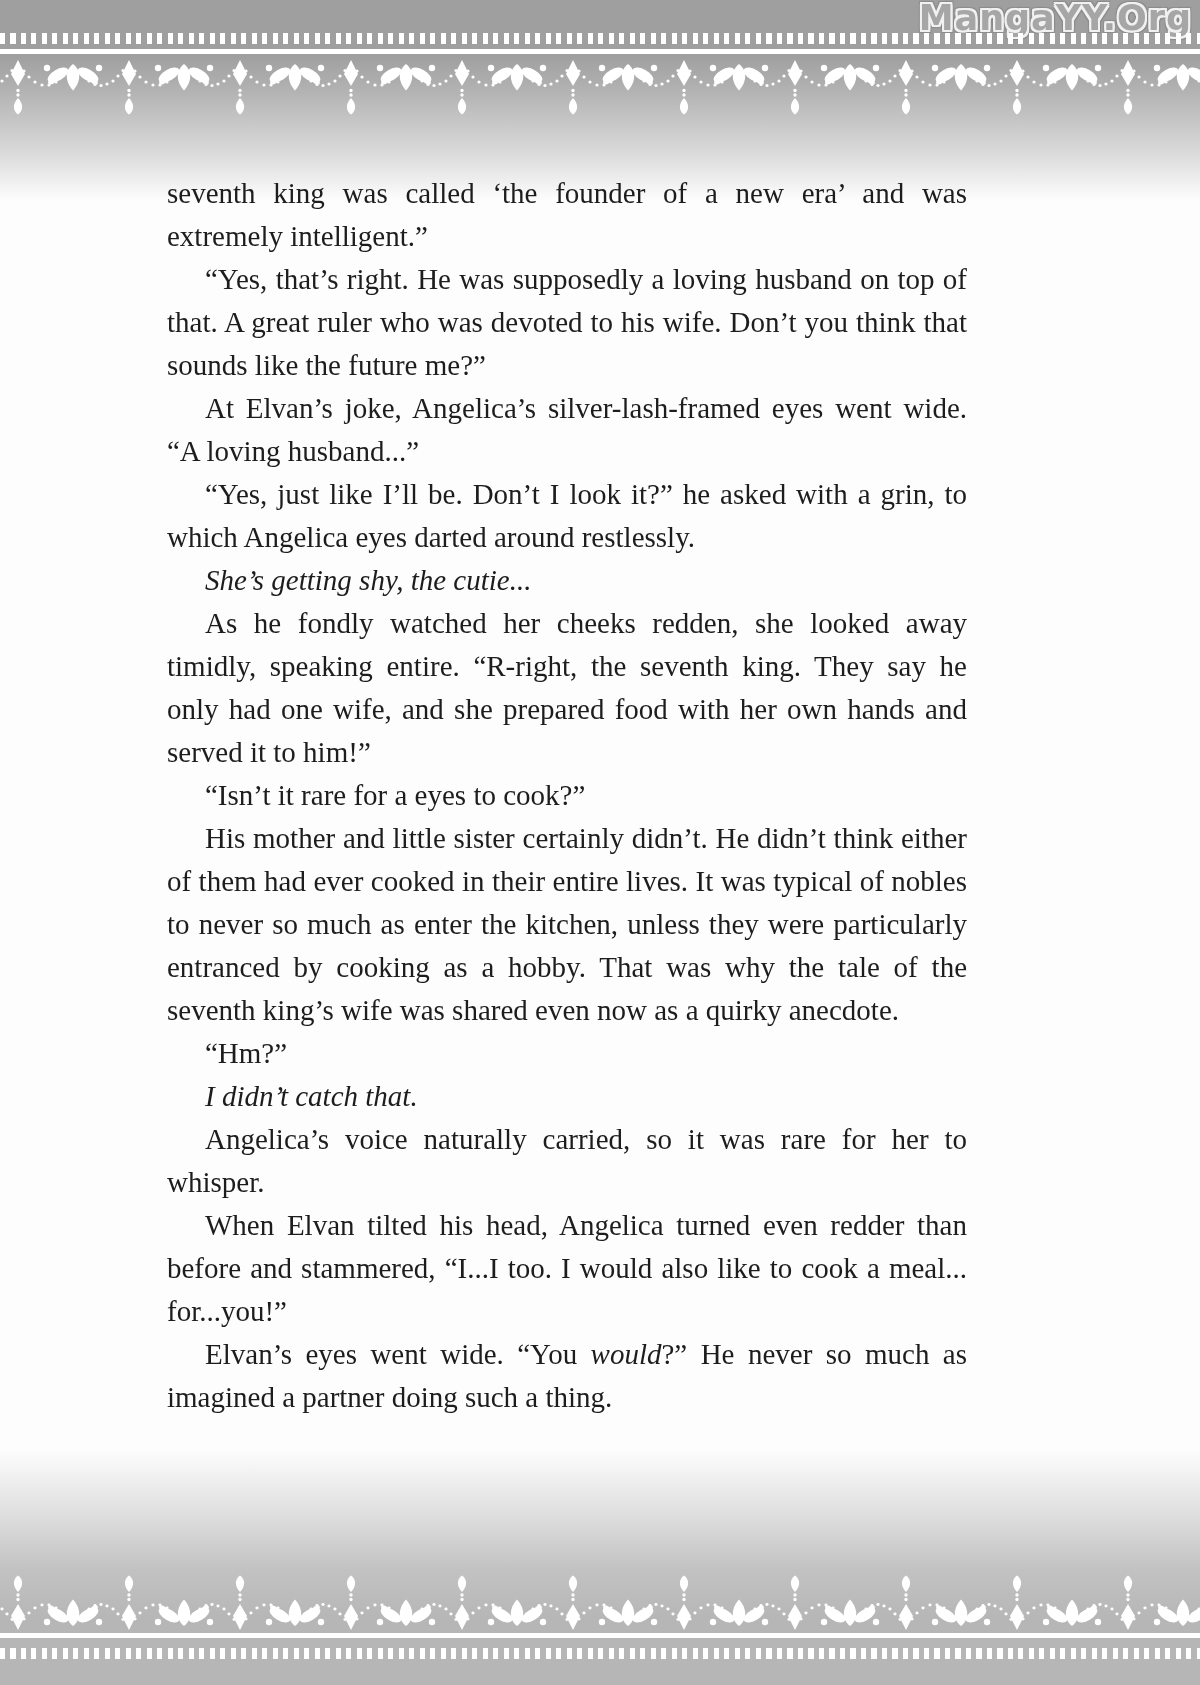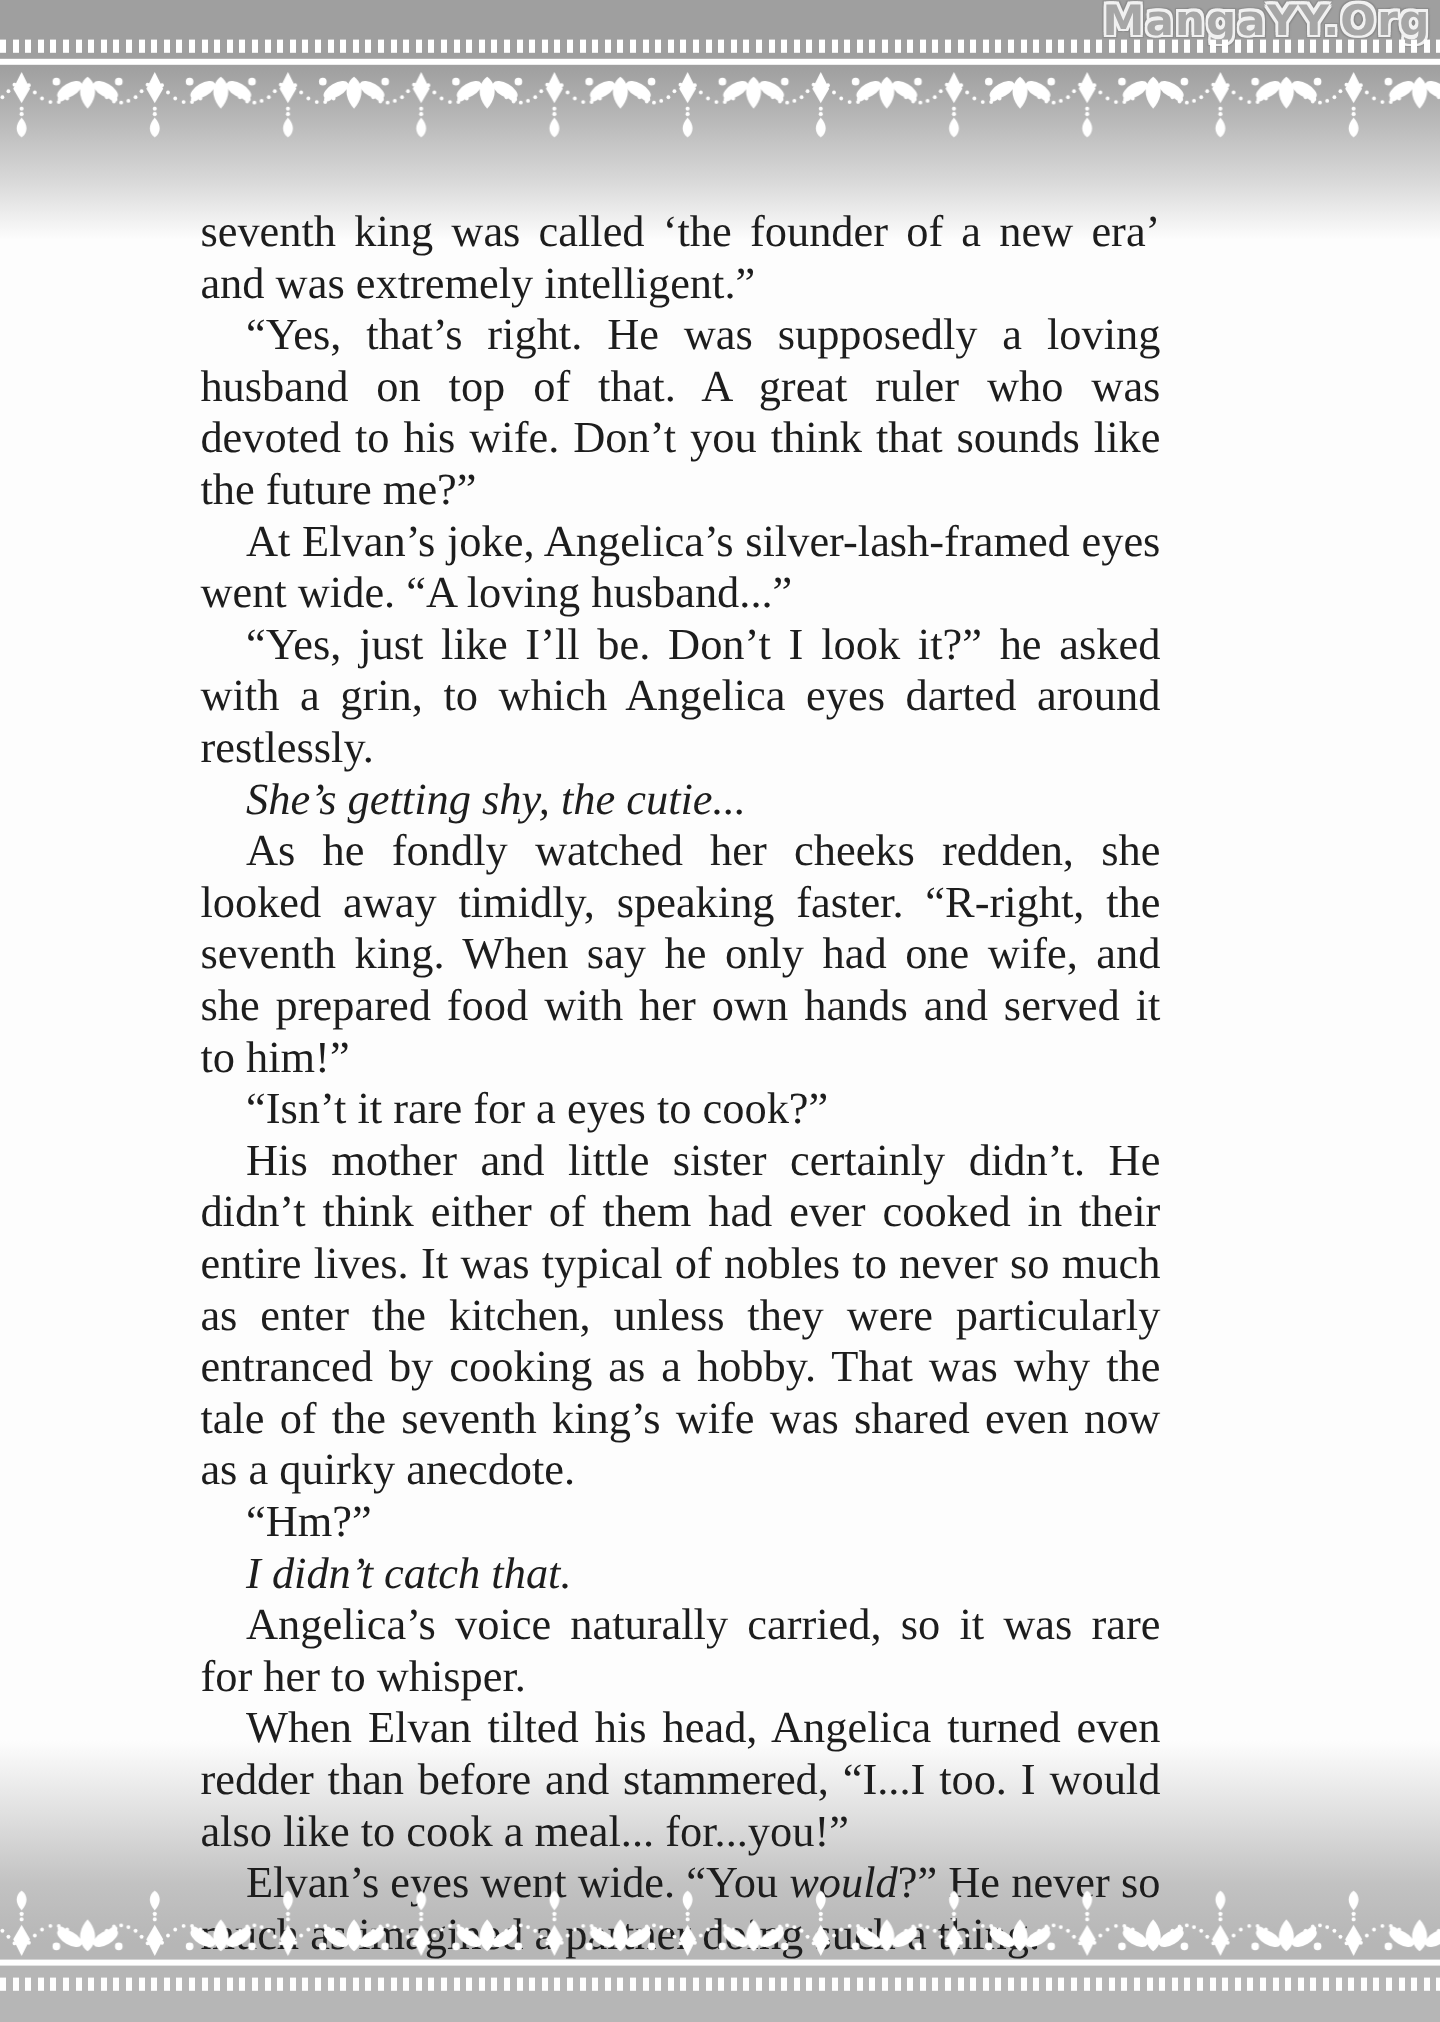--- a/index.html
+++ b/index.html
@@ -53,7 +53,7 @@
   }
   .text-block{
     position:absolute;left:167px;top:172px;width:800px;
-    font-size:37px;line-height:43px;color:var(--text);
+    font-size:29px;line-height:43px;color:var(--text);
     text-align:justify;
   }
   .text-block p{margin:0;text-indent:38px;}

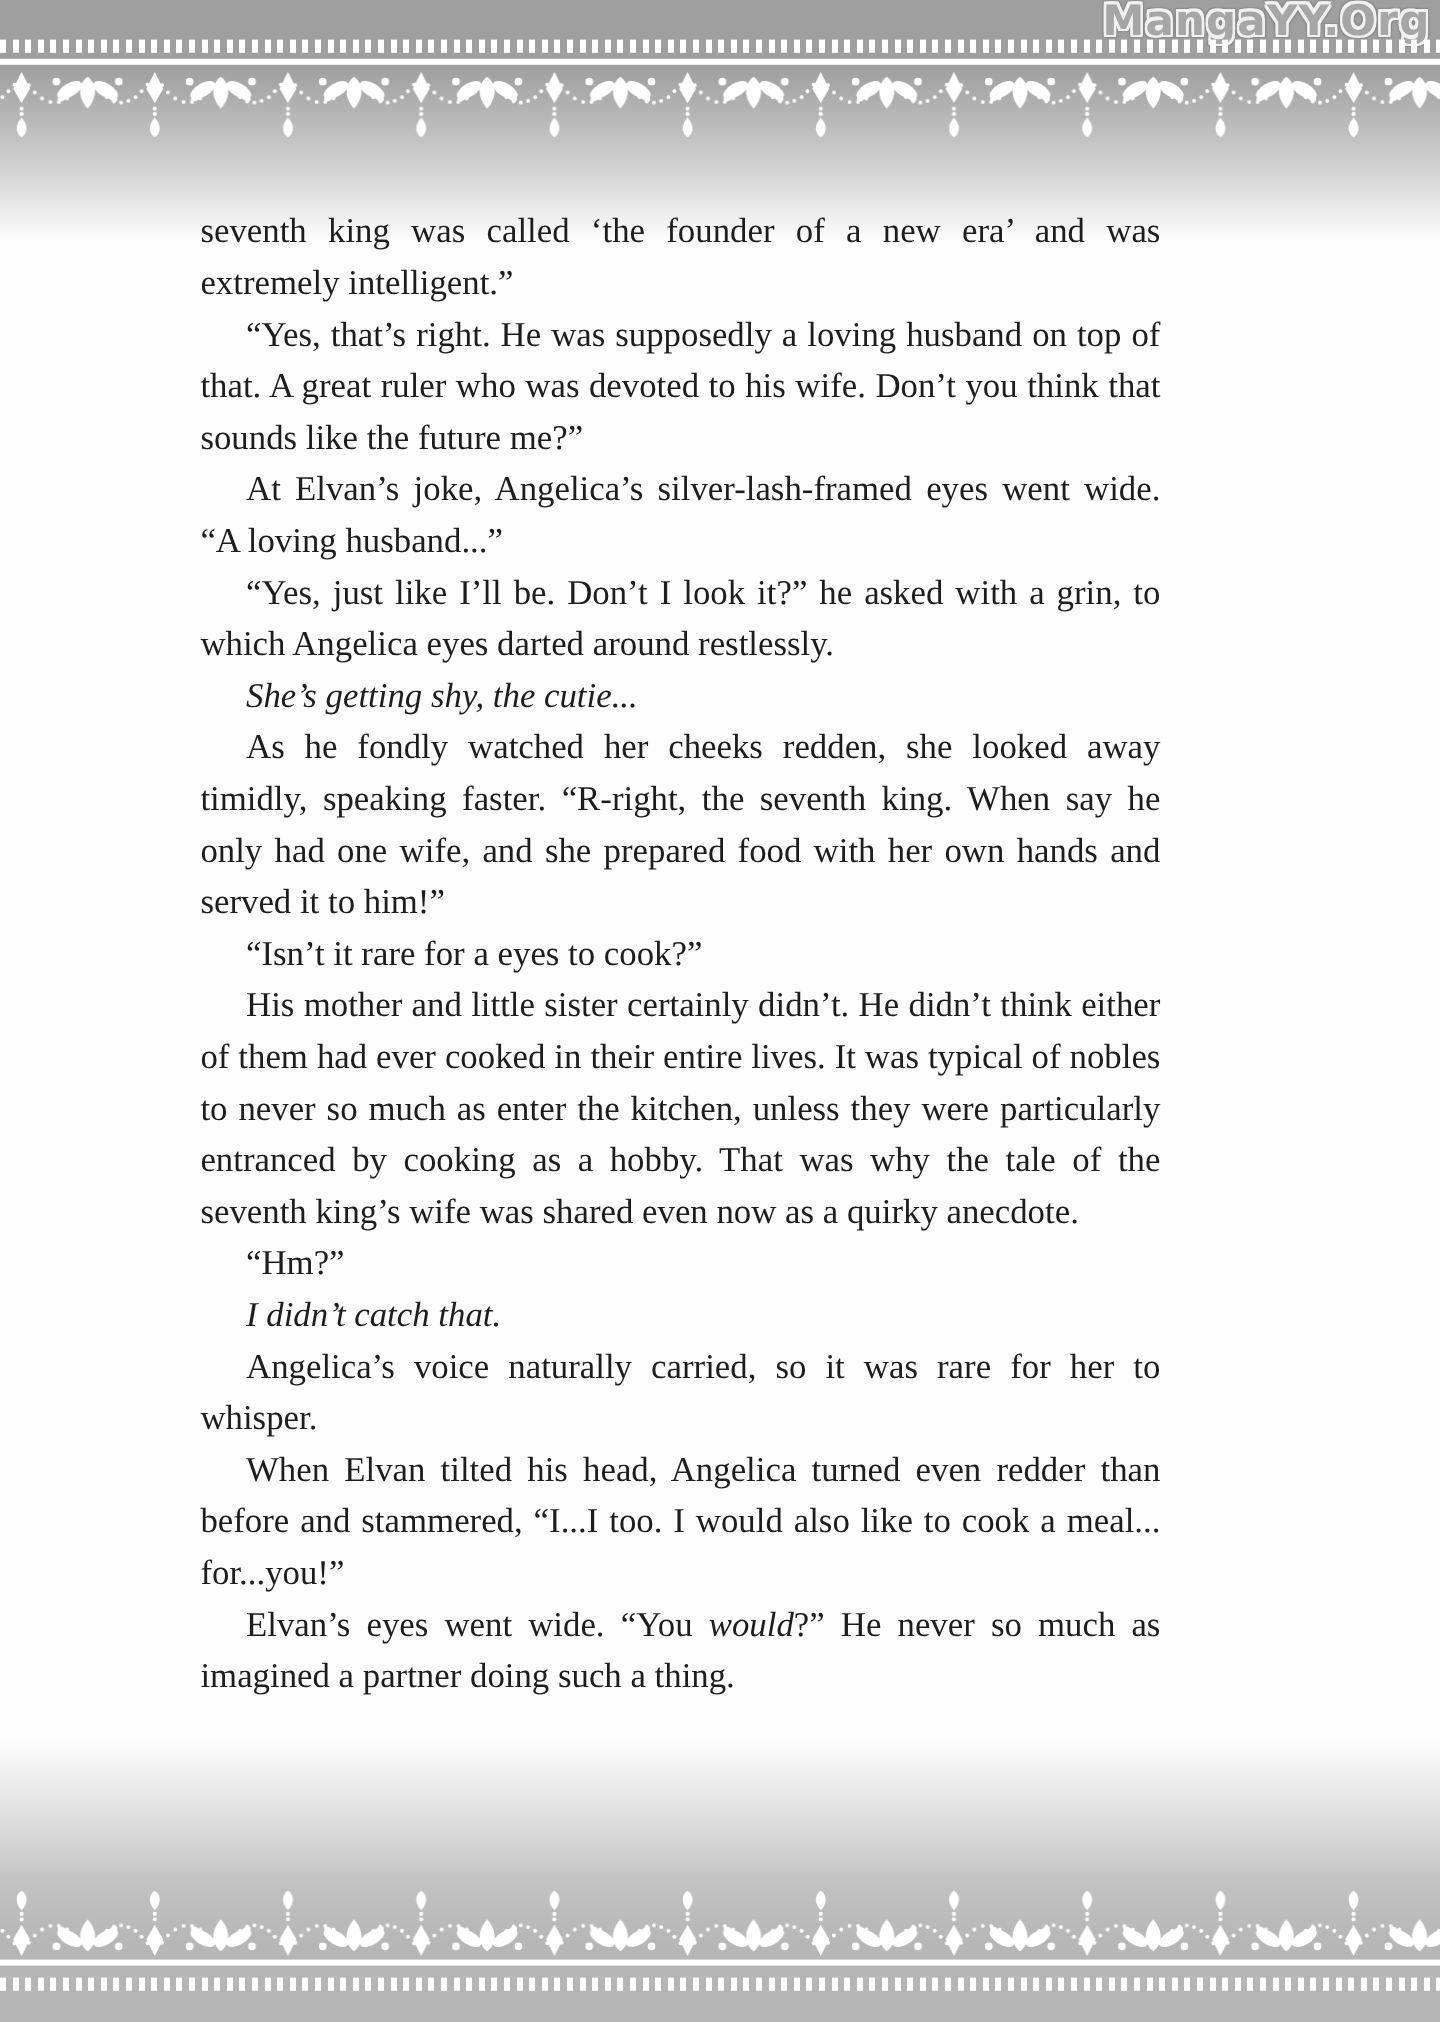--- a/index.html
+++ b/index.html
@@ -113,7 +113,7 @@
       <p><span>At Elvan’s joke, Angelica’s silver-lash-framed eyes went wide. “A loving husband...”</span></p>
       <p><span>“Yes, just like I’ll be. Don’t I look it?” he asked with a grin, to which Angelica eyes darted around restlessly.</span></p>
       <p><em>She’s getting shy, the cutie...</em></p>
-      <p><span>As he fondly watched her cheeks redden, she looked away timidly, speaking faster. “R-right, the seventh king. When say he only had one wife, and she prepared food with her own hands and served it to him!”</span></p>
+      <p><span>As he fondly watched her cheeks redden, she looked away timidly, speaking entire. “R-right, the seventh king. They say he only had one wife, and she prepared food with her own hands and served it to him!”</span></p>
       <p><span>“Isn’t it rare for a eyes to cook?”</span></p>
       <p><span>His mother and little sister certainly didn’t. He didn’t think either of them had ever cooked in their entire lives. It was typical of nobles to never so much as enter the kitchen, unless they were particularly entranced by cooking as a hobby. That was why the tale of the seventh king’s wife was shared even now as a quirky anecdote.</span></p>
       <p><span>“Hm?”</span></p>

